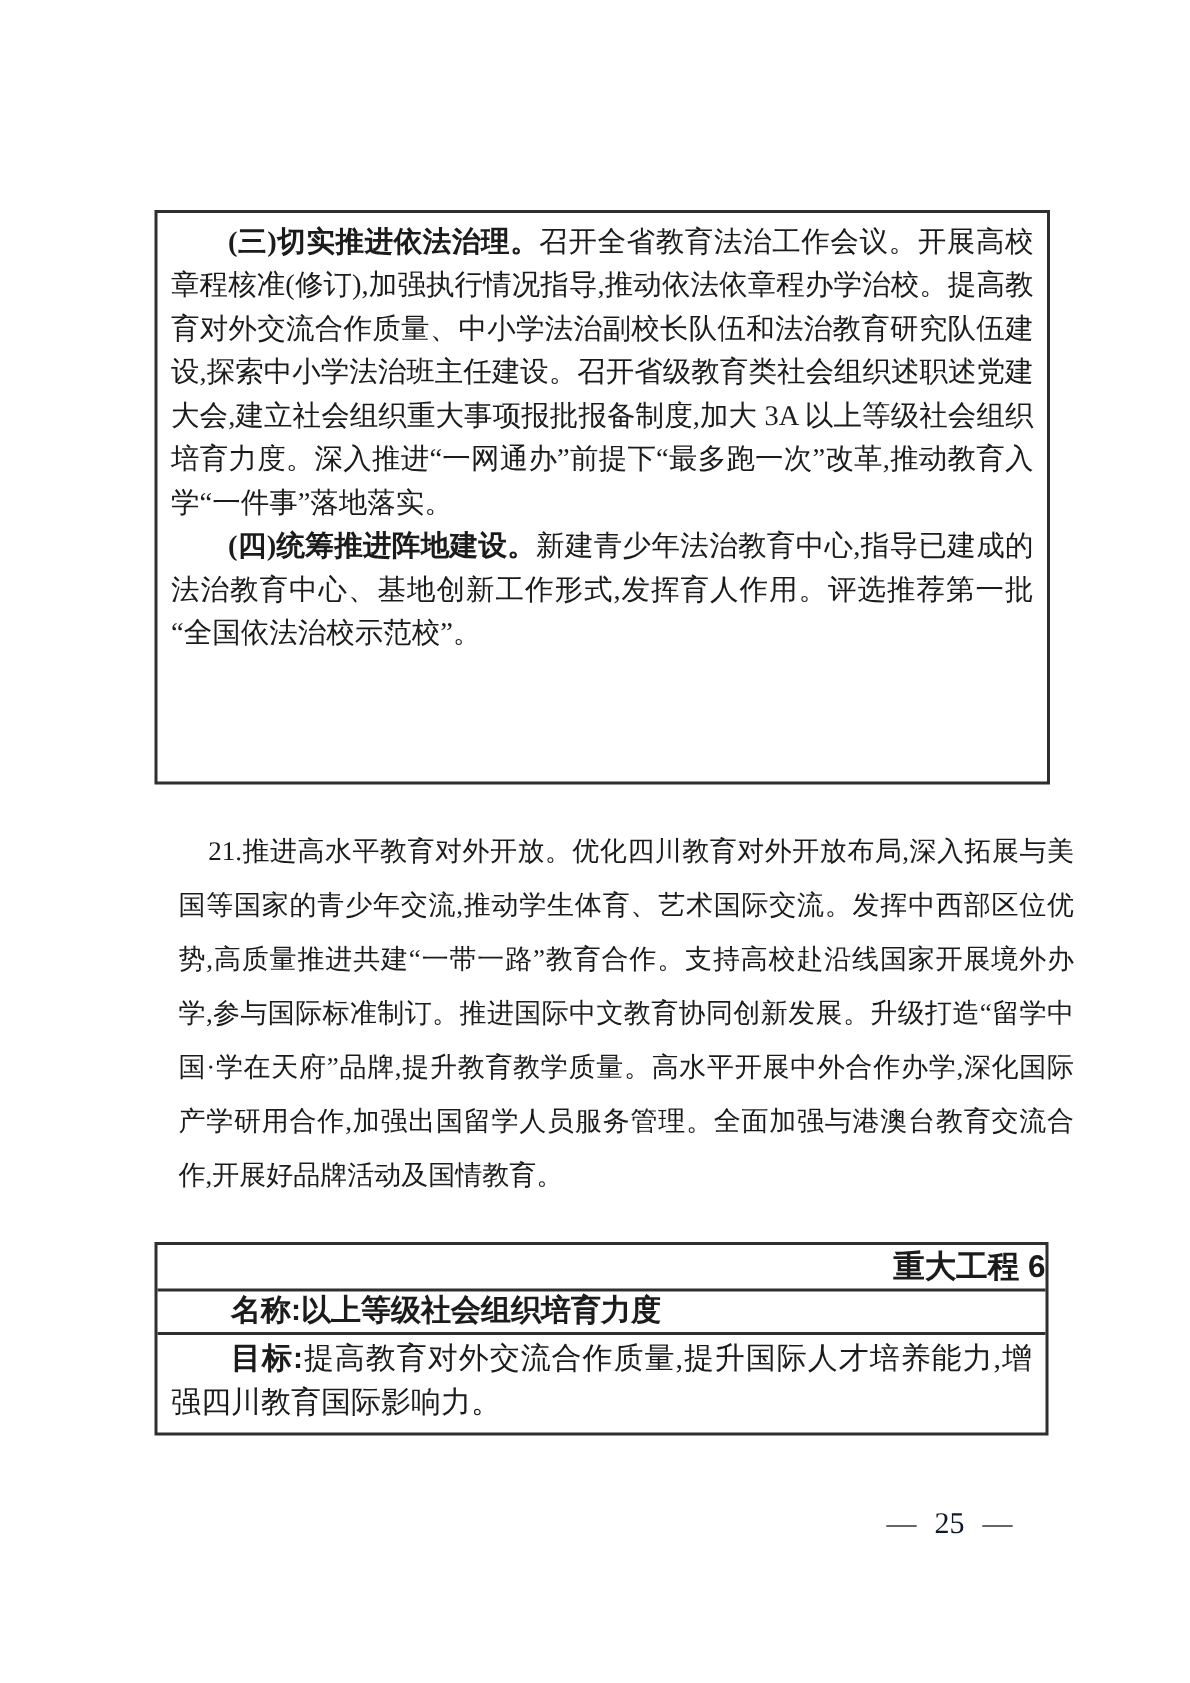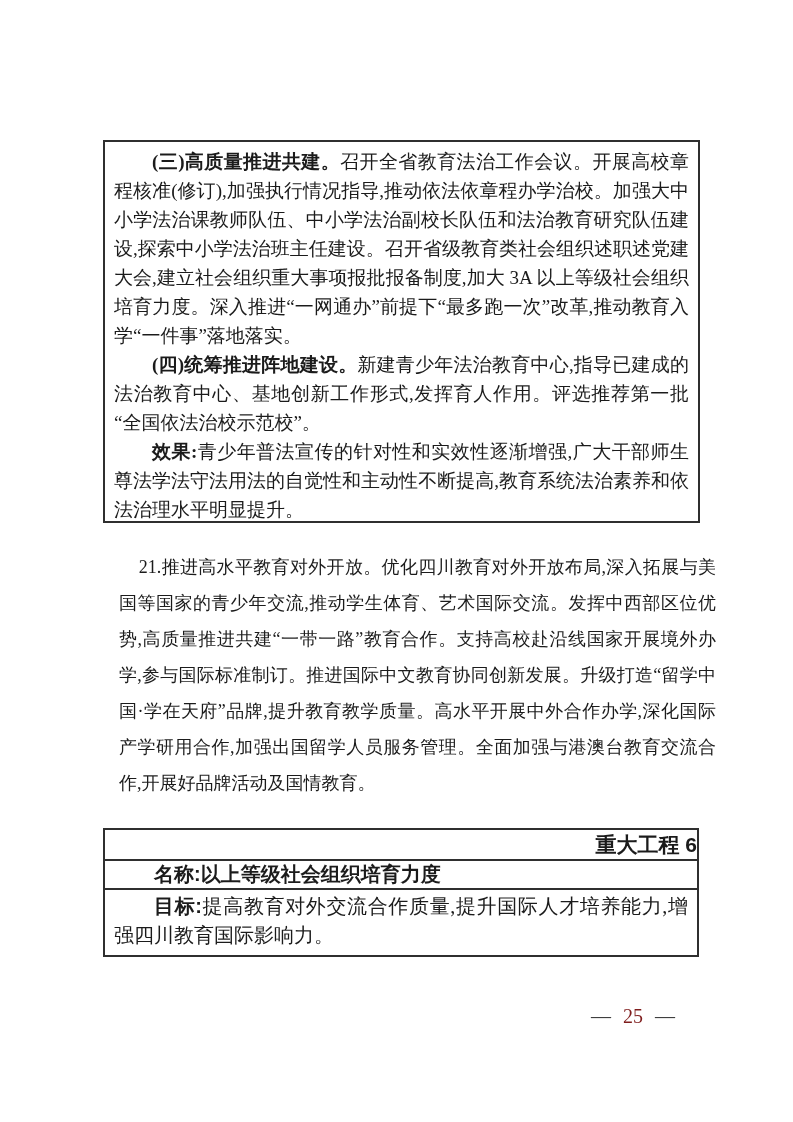--- a/index.html
+++ b/index.html
@@ -113,7 +113,7 @@
 <div class="page">
 
   <section class="top-box">
-    <p class="box-para"><span class="box-lead">(三)高质量推进共建。</span><span>召开全省教育法治工作会议。开展高校章程核准(修订),加强执行情况指导,推动依法依章程办学治校。加强大中小学法治课教师队伍、中小学法治副校长队伍和法治教育研究队伍建设,探索中小学法治班主任建设。召开省级教育类社会组织述职述党建大会,建立社会组织重大事项报批报备制度,加大 3A 以上等级社会组织培育力度。深入推进“一网通办”前提下“最多跑一次”改革,推动教育入学“一件事”落地落实。</span></p>
+    <p class="box-para"><span class="box-lead">(三)切实推进依法治理。</span><span>召开全省教育法治工作会议。开展高校章程核准(修订),加强执行情况指导,推动依法依章程办学治校。加强大中小学法治课教师队伍、中小学法治副校长队伍和法治教育研究队伍建设,探索中小学法治班主任建设。召开省级教育类社会组织述职述党建大会,建立社会组织重大事项报批报备制度,加大 3A 以上等级社会组织培育力度。深入推进“一网通办”前提下“最多跑一次”改革,推动教育入学“一件事”落地落实。</span></p>
     <p class="box-para"><span class="box-lead">(四)统筹推进阵地建设。</span><span>新建青少年法治教育中心,指导已建成的法治教育中心、基地创新工作形式,发挥育人作用。评选推荐第一批“全国依法治校示范校”。</span></p>
     <p class="box-para"><span class="box-lead">效果:</span><span>青少年普法宣传的针对性和实效性逐渐增强,广大干部师生尊法学法守法用法的自觉性和主动性不断提高,教育系统法治素养和依法治理水平明显提升。</span></p>
   </section>

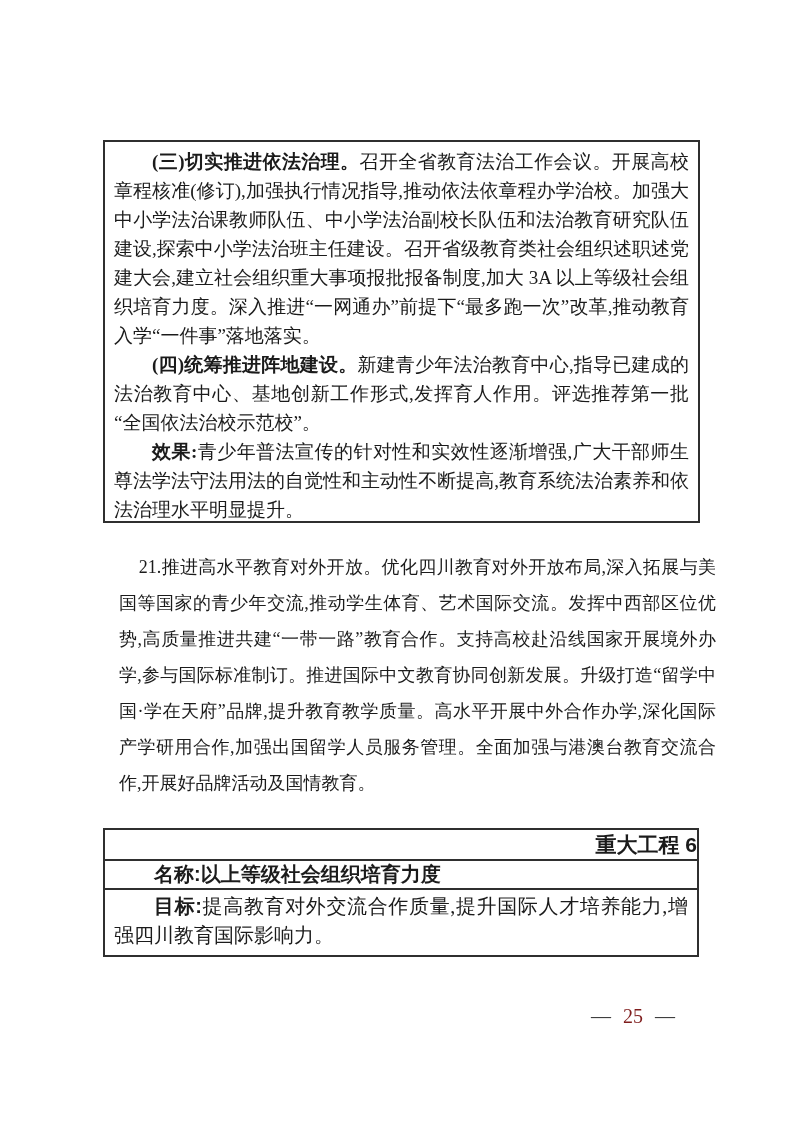--- a/index.html
+++ b/index.html
@@ -113,7 +113,7 @@
 <div class="page">
 
   <section class="top-box">
-    <p class="box-para"><span class="box-lead">(三)切实推进依法治理。</span><span>召开全省教育法治工作会议。开展高校章程核准(修订),加强执行情况指导,推动依法依章程办学治校。加强大中小学法治课教师队伍、中小学法治副校长队伍和法治教育研究队伍建设,探索中小学法治班主任建设。召开省级教育类社会组织述职述党建大会,建立社会组织重大事项报批报备制度,加大 3A 以上等级社会组织培育力度。深入推进“一网通办”前提下“最多跑一次”改革,推动教育入学“一件事”落地落实。</span></p>
+    <p class="box-para"><span class="box-lead">(三)切实推进依法治理。</span><span>召开全省教育法治工作会议。开展高校章程核准(修订),加强执行情况指导,推动依法依章程办学治校。提高教育对外交流合作质量、中小学法治副校长队伍和法治教育研究队伍建设,探索中小学法治班主任建设。召开省级教育类社会组织述职述党建大会,建立社会组织重大事项报批报备制度,加大 3A 以上等级社会组织培育力度。深入推进“一网通办”前提下“最多跑一次”改革,推动教育入学“一件事”落地落实。</span></p>
     <p class="box-para"><span class="box-lead">(四)统筹推进阵地建设。</span><span>新建青少年法治教育中心,指导已建成的法治教育中心、基地创新工作形式,发挥育人作用。评选推荐第一批“全国依法治校示范校”。</span></p>
     <p class="box-para"><span class="box-lead">效果:</span><span>青少年普法宣传的针对性和实效性逐渐增强,广大干部师生尊法学法守法用法的自觉性和主动性不断提高,教育系统法治素养和依法治理水平明显提升。</span></p>
   </section>

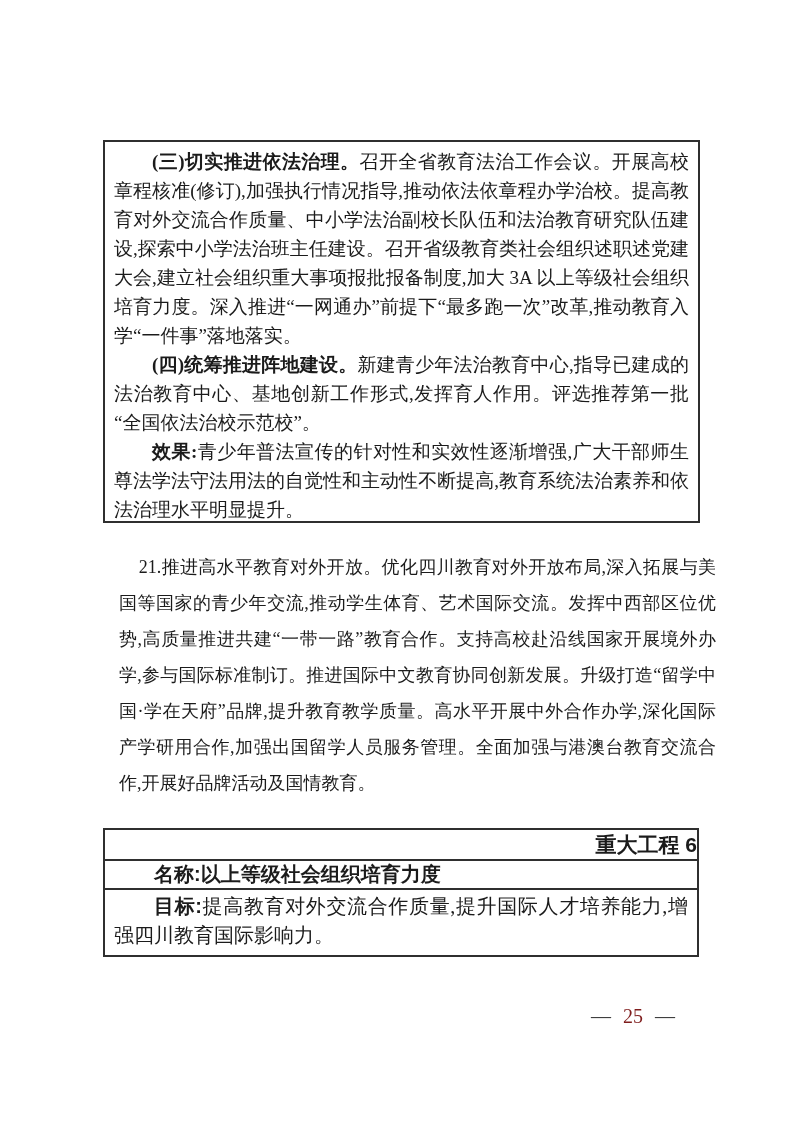--- a/index.html
+++ b/index.html
@@ -115,7 +115,6 @@
   <section class="top-box">
     <p class="box-para"><span class="box-lead">(三)切实推进依法治理。</span><span>召开全省教育法治工作会议。开展高校章程核准(修订),加强执行情况指导,推动依法依章程办学治校。提高教育对外交流合作质量、中小学法治副校长队伍和法治教育研究队伍建设,探索中小学法治班主任建设。召开省级教育类社会组织述职述党建大会,建立社会组织重大事项报批报备制度,加大 3A 以上等级社会组织培育力度。深入推进“一网通办”前提下“最多跑一次”改革,推动教育入学“一件事”落地落实。</span></p>
     <p class="box-para"><span class="box-lead">(四)统筹推进阵地建设。</span><span>新建青少年法治教育中心,指导已建成的法治教育中心、基地创新工作形式,发挥育人作用。评选推荐第一批“全国依法治校示范校”。</span></p>
-    <p class="box-para"><span class="box-lead">效果:</span><span>青少年普法宣传的针对性和实效性逐渐增强,广大干部师生尊法学法守法用法的自觉性和主动性不断提高,教育系统法治素养和依法治理水平明显提升。</span></p>
   </section>
 
   <p class="para-21"><span>21.</span><span>推进高水平教育对外开放。</span><span>优化四川教育对外开放布局,深入拓展与美国等国家的青少年交流,推动学生体育、艺术国际交流。发挥中西部区位优势,高质量推进共建“一带一路”教育合作。支持高校赴沿线国家开展境外办学,参与国际标准制订。推进国际中文教育协同创新发展。升级打造“留学中国·学在天府”品牌,提升教育教学质量。高水平开展中外合作办学,深化国际产学研用合作,加强出国留学人员服务管理。全面加强与港澳台教育交流合作,开展好品牌活动及国情教育。</span></p>

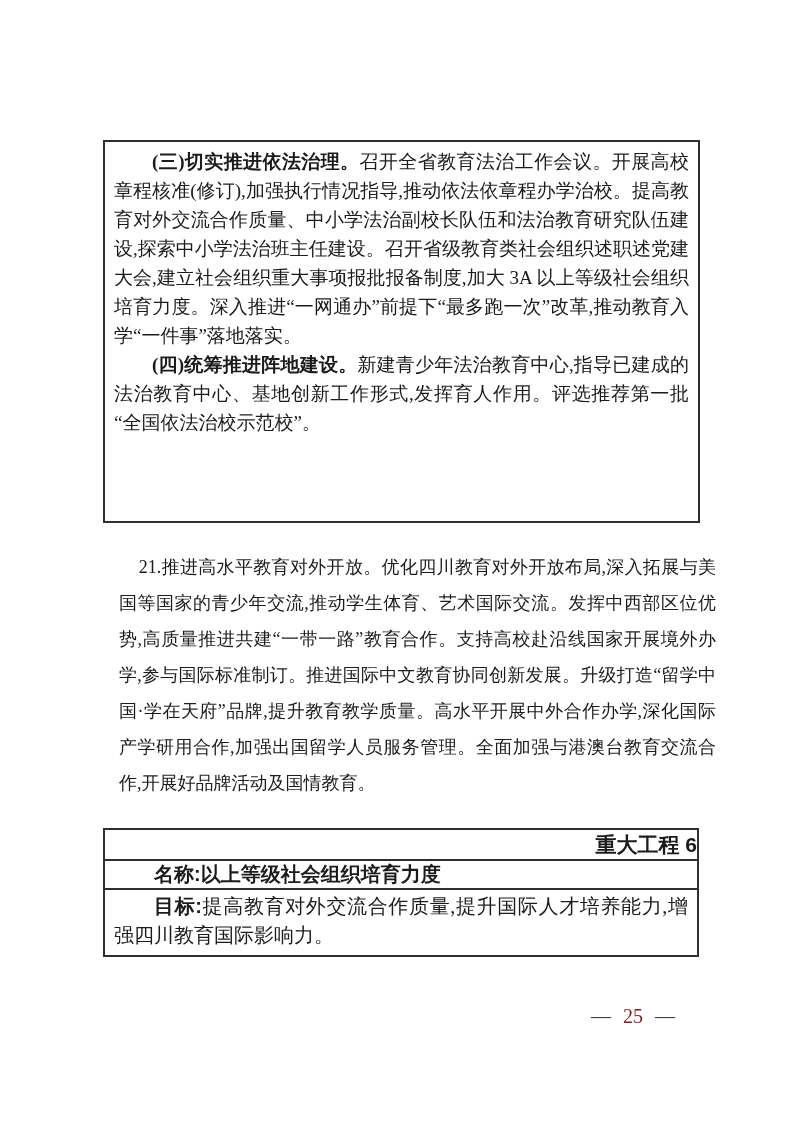--- a/index.html
+++ b/index.html
@@ -105,7 +105,7 @@
     font-family: "Liberation Serif", serif;
     color: #333333;
   }
-  .footer .num { margin: 0 12px; color: #7f1d1d; }
+  .footer .num { margin: 0 12px; color: #0f172a; }
 </style>
 </head>
 <body>

